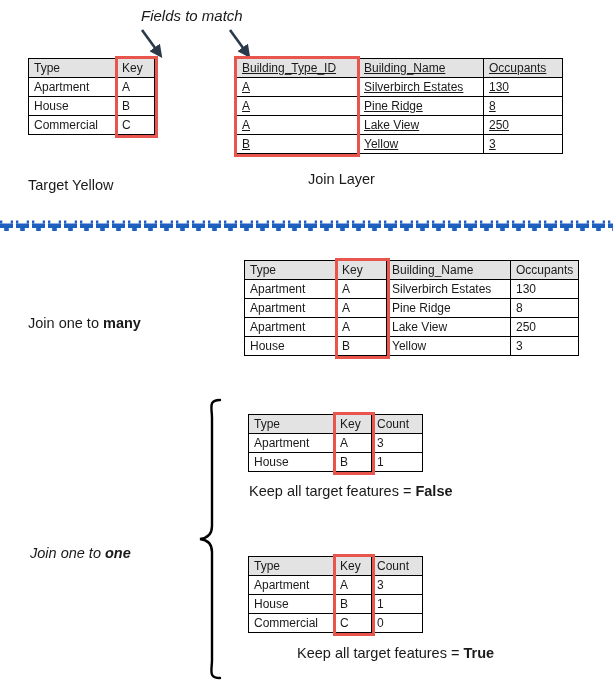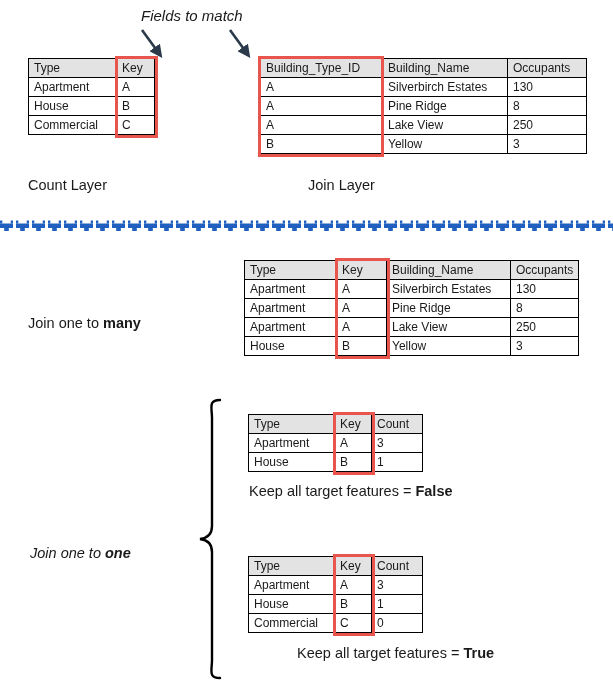--- a/index.html
+++ b/index.html
@@ -114,7 +114,7 @@
   <div class="redbox" style="left:87px; top:-2px; width:43px; height:82px;"></div>
 </div>
 
-<div class="abs" style="left:260px; top:58px;">
+<div class="abs" style="left:236px; top:58px;text-decoration:underline;">
   <table class="dtable">
     <colgroup>
         <col style="width:122px">

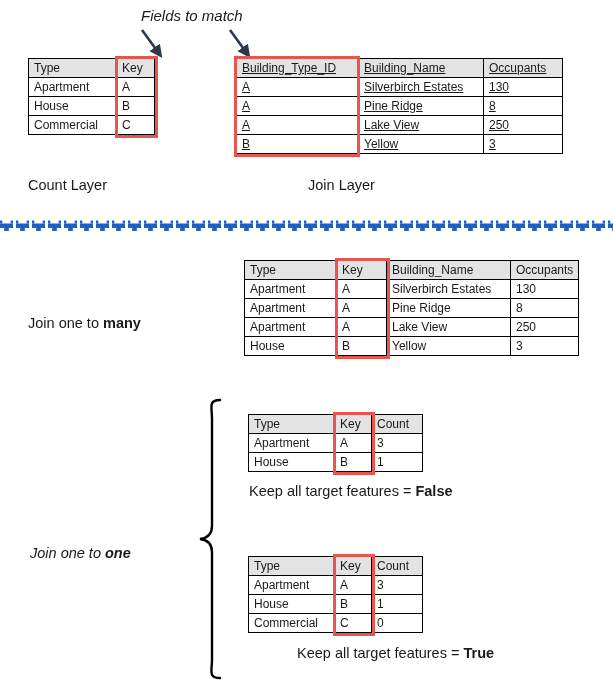--- a/index.html
+++ b/index.html
@@ -154,7 +154,7 @@
   <div class="redbox" style="left:-2px; top:-2px; width:126px; height:101px;"></div>
 </div>
 
-<div class="abs label" style="left:28px; top:178px;">Count Layer</div>
+<div class="abs label" style="left:28px; top:178px;">Target Yellow</div>
 <div class="abs label" style="left:308px; top:178px;">Join Layer</div>
 
 <div class="divider" style="top:220px;">

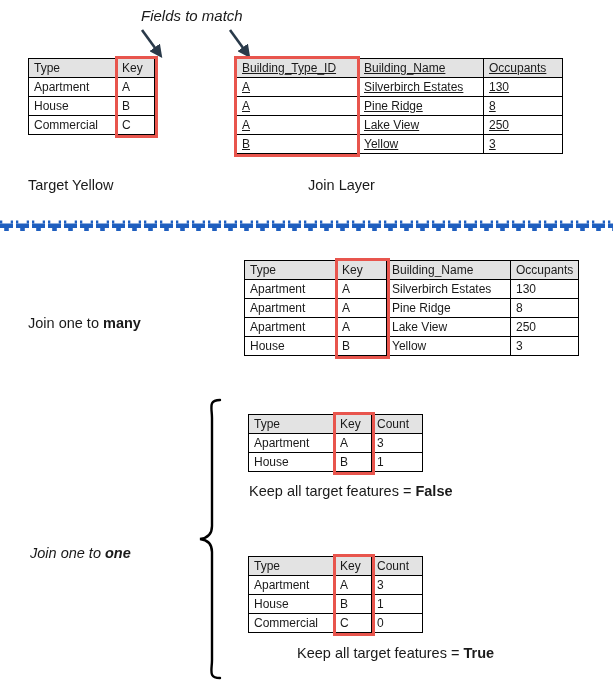--- a/index.html
+++ b/index.html
@@ -155,7 +155,7 @@
 </div>
 
 <div class="abs label" style="left:28px; top:178px;">Target Yellow</div>
-<div class="abs label" style="left:308px; top:178px;">Join Layer</div>
+<div class="abs label" style="left:308px; top:172px;">Join Layer</div>
 
 <div class="divider" style="top:220px;">
   <svg width="613" height="13" viewBox="0 0 613 13">

